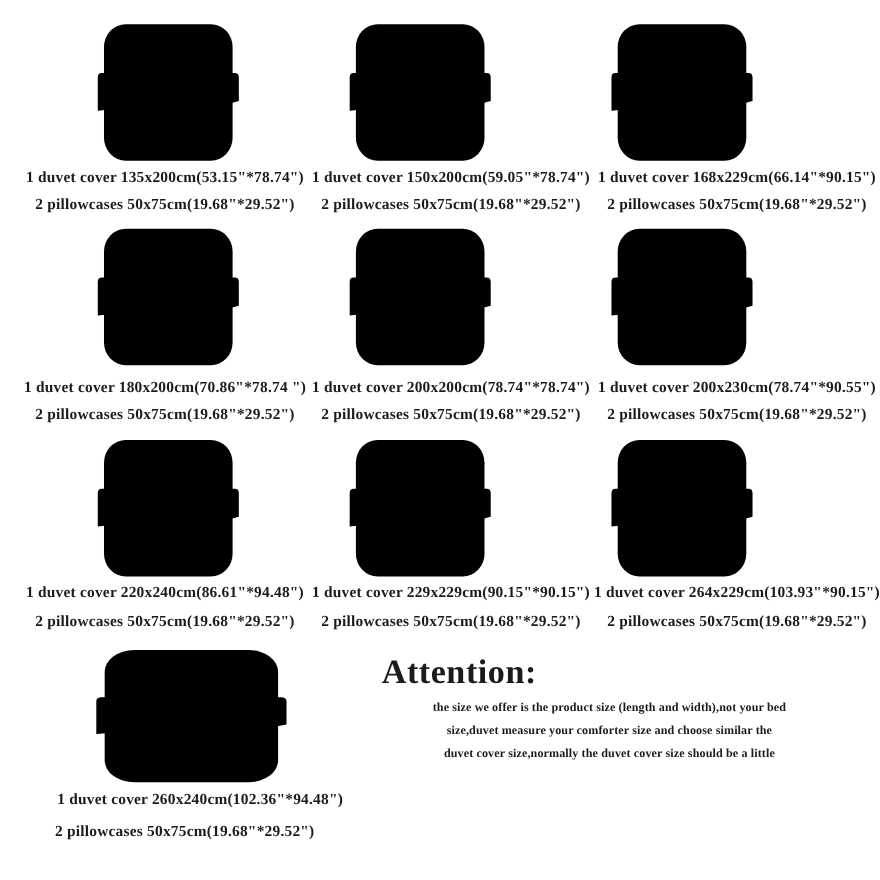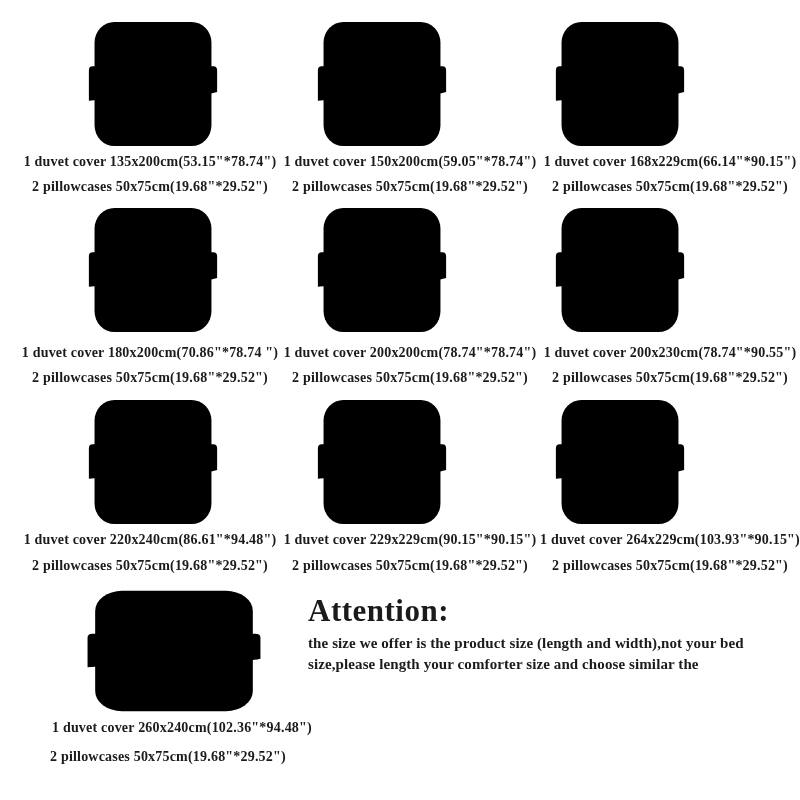--- a/index.html
+++ b/index.html
@@ -69,6 +69,7 @@
     line-height: 34px;
     margin-top: 6px;
     letter-spacing: 0.5px;
+    margin-left: 39px;
   }
   .attention-line {
     font-size: 15px;

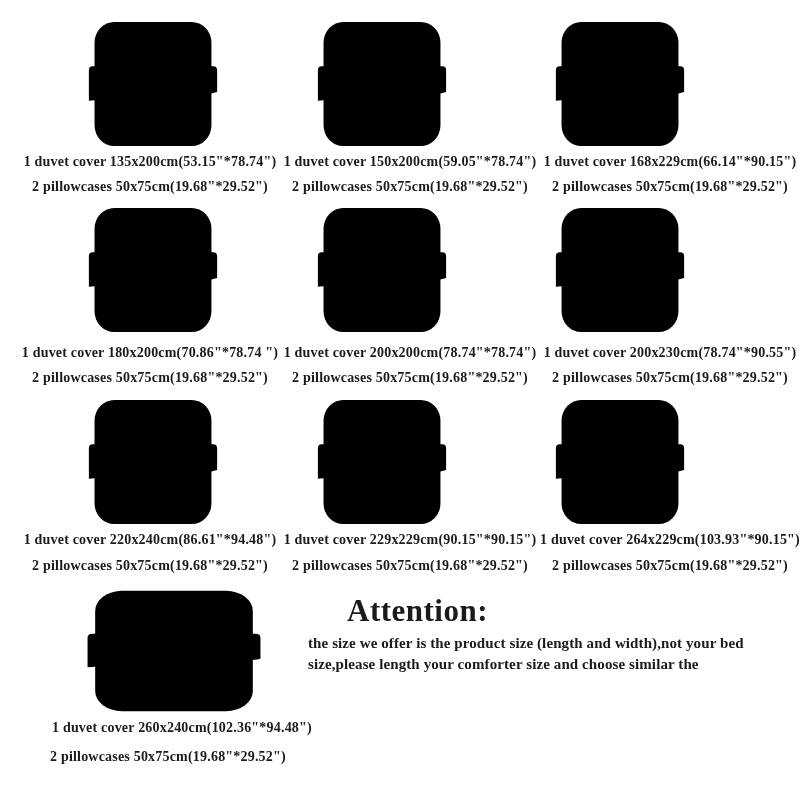--- a/index.html
+++ b/index.html
@@ -72,10 +72,11 @@
     margin-left: 39px;
   }
   .attention-line {
-    font-size: 15px;
+    font-size: 11px;
     line-height: 21px;
     white-space: nowrap;
     letter-spacing: 0.1px;
+    text-align: center;
   }
   .attention-body { margin-top: 5px; }
 </style>

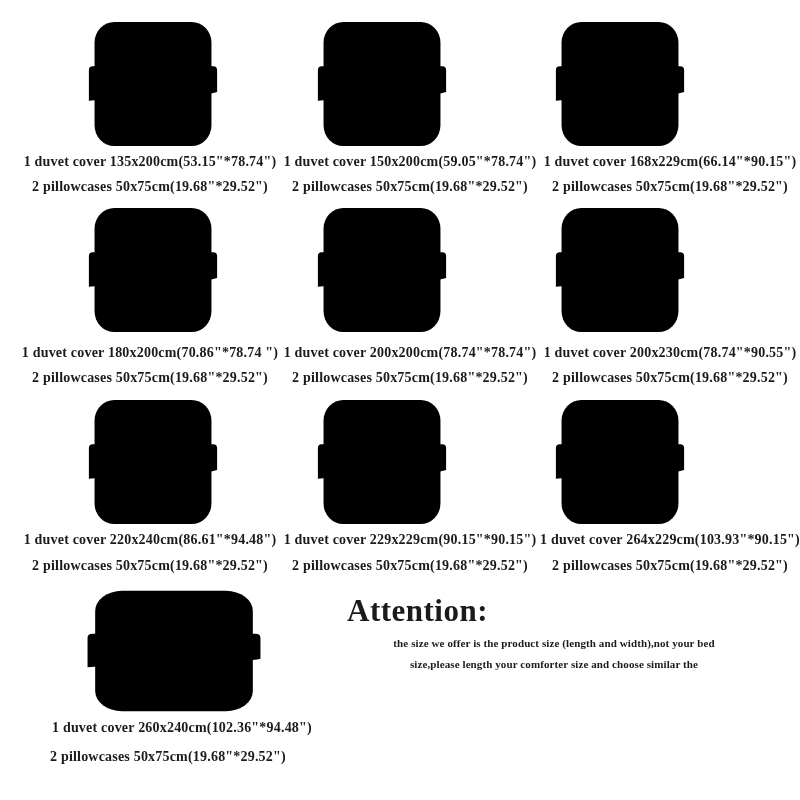--- a/index.html
+++ b/index.html
@@ -180,7 +180,7 @@
       <div class="attention-title">Attention:</div>
       <div class="attention-body">
         <div class="attention-line">the size we offer is the product size (length and width),not your bed</div>
-        <div class="attention-line">size,please length your comforter size and choose similar the</div>
+        <div class="attention-line">size,duvet measure your comforter size and choose similar the</div>
       </div>
     </div>
   </div>

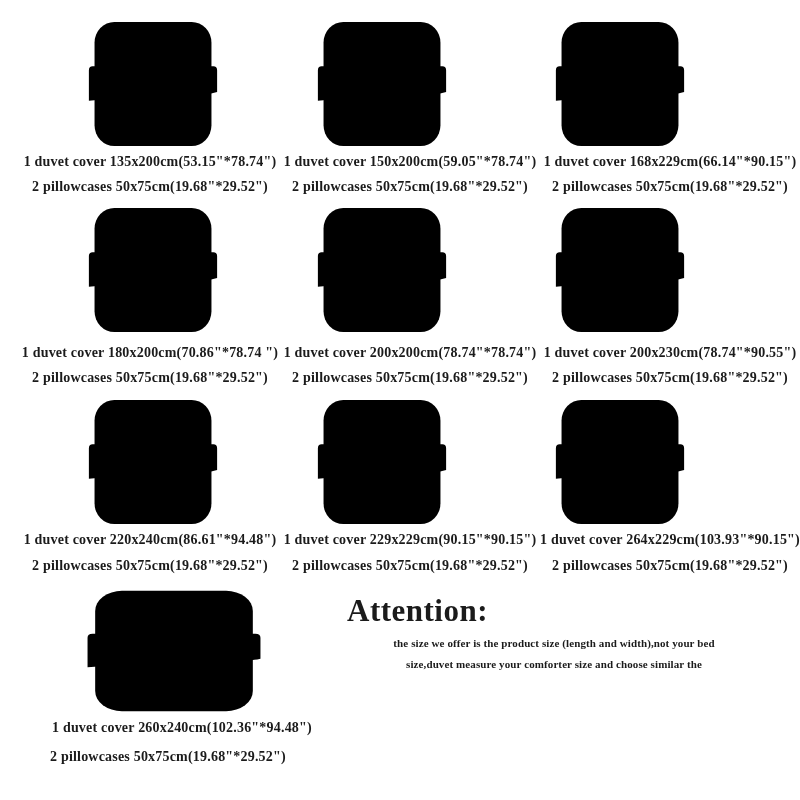--- a/index.html
+++ b/index.html
@@ -181,6 +181,7 @@
       <div class="attention-body">
         <div class="attention-line">the size we offer is the product size (length and width),not your bed</div>
         <div class="attention-line">size,duvet measure your comforter size and choose similar the</div>
+        <div class="attention-line">duvet cover size,normally the duvet cover size should be a little</div>
       </div>
     </div>
   </div>

